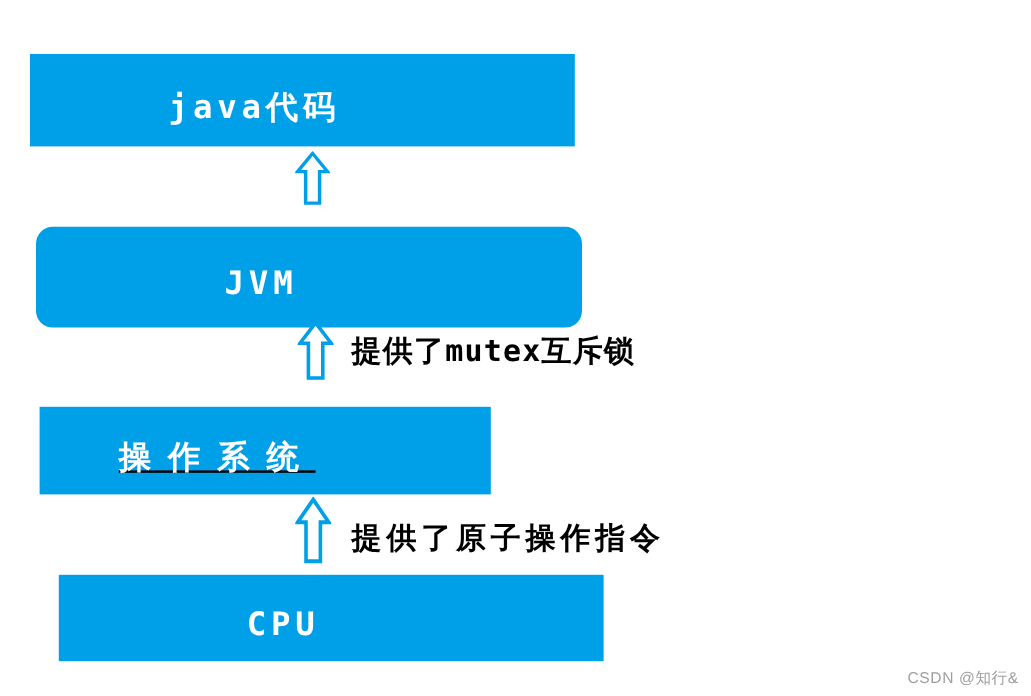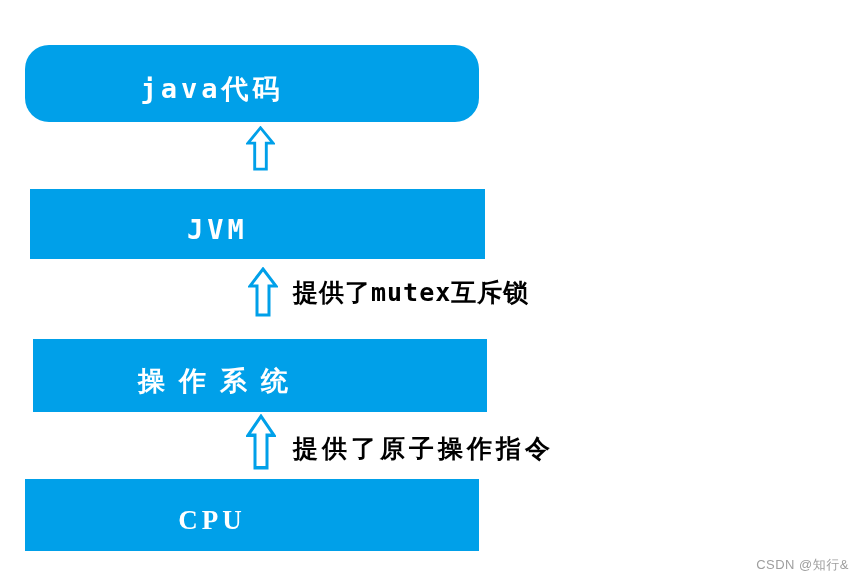--- a/index.html
+++ b/index.html
@@ -38,7 +38,7 @@
     transform: translate(-40px, 5px);
     white-space: nowrap;
   }
-  .box-java { left: 25px; top: 45px;  width: 454px; height: 77px; border-radius: 24px; }
+  .box-java { left: 25px; top: 45px;  width: 454px; height: 77px; }
   .box-jvm  { left: 30px; top: 189px; width: 455px; height: 70px; }
   .box-os   { left: 33px; top: 339px; width: 454px; height: 73px; }
   .box-os .layer-label { letter-spacing: 14px; }

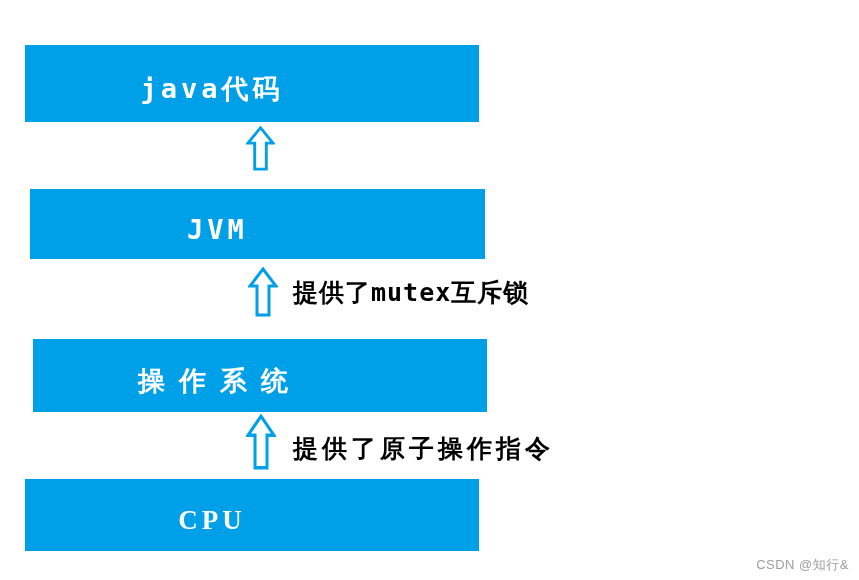--- a/index.html
+++ b/index.html
@@ -39,7 +39,7 @@
     white-space: nowrap;
   }
   .box-java { left: 25px; top: 45px;  width: 454px; height: 77px; }
-  .box-jvm  { left: 30px; top: 189px; width: 455px; height: 70px; }
+  .box-jvm  { left: 30px; top: 189px; width: 455px; height: 84px; border-radius: 14px; }
   .box-os   { left: 33px; top: 339px; width: 454px; height: 73px; }
   .box-os .layer-label { letter-spacing: 14px; }
   .box-cpu  { left: 25px; top: 479px; width: 454px; height: 72px; font-family: Liberation Serif, serif; }

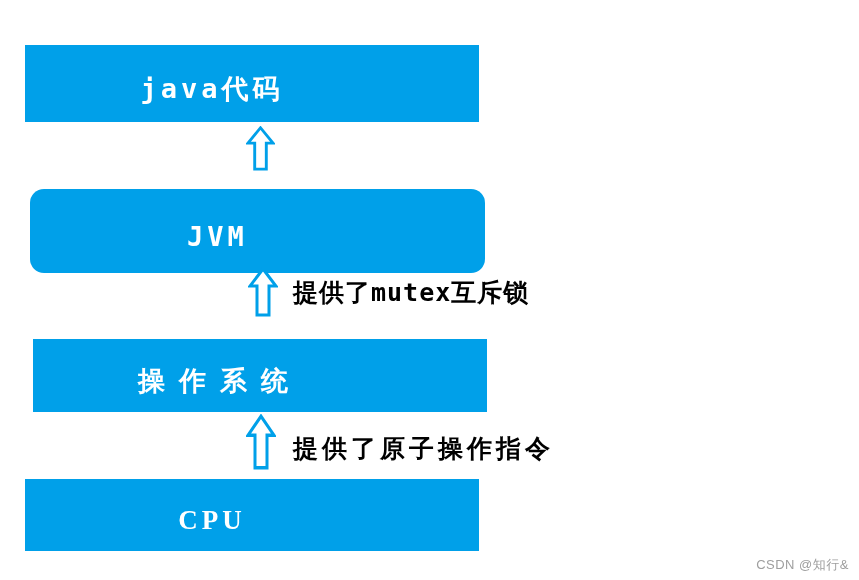--- a/index.html
+++ b/index.html
@@ -40,7 +40,7 @@
   }
   .box-java { left: 25px; top: 45px;  width: 454px; height: 77px; }
   .box-jvm  { left: 30px; top: 189px; width: 455px; height: 84px; border-radius: 14px; }
-  .box-os   { left: 33px; top: 339px; width: 454px; height: 73px; }
+  .box-os   { left: 33px; top: 339px; width: 376px; height: 73px; text-decoration: underline; }
   .box-os .layer-label { letter-spacing: 14px; }
   .box-cpu  { left: 25px; top: 479px; width: 454px; height: 72px; font-family: Liberation Serif, serif; }
 

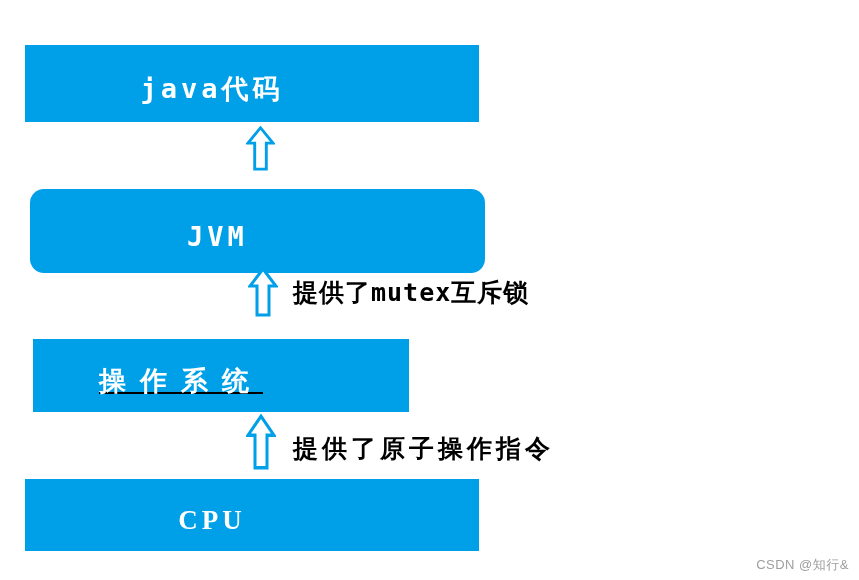--- a/index.html
+++ b/index.html
@@ -42,7 +42,7 @@
   .box-jvm  { left: 30px; top: 189px; width: 455px; height: 84px; border-radius: 14px; }
   .box-os   { left: 33px; top: 339px; width: 376px; height: 73px; text-decoration: underline; }
   .box-os .layer-label { letter-spacing: 14px; }
-  .box-cpu  { left: 25px; top: 479px; width: 454px; height: 72px; font-family: Liberation Serif, serif; }
+  .box-cpu  { left: 49px; top: 479px; width: 454px; height: 72px; }
 
   .up-arrow { position: absolute; color: var(--arrow-stroke); }
   .arrow-1 { left: 246px; top: 126px; width: 29px; height: 45px; }

